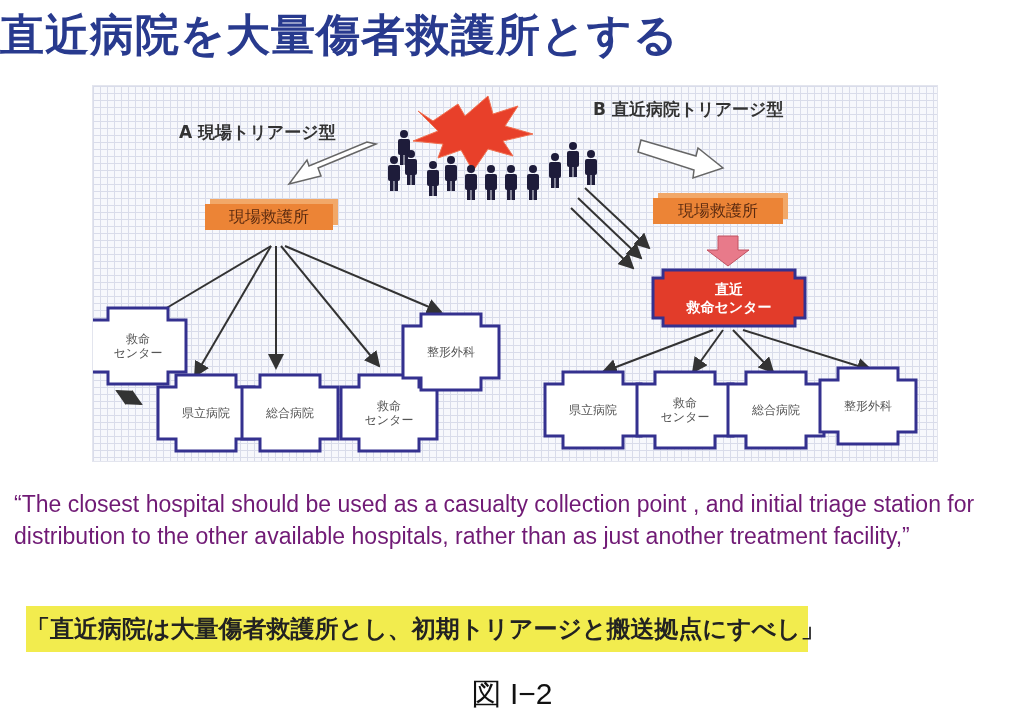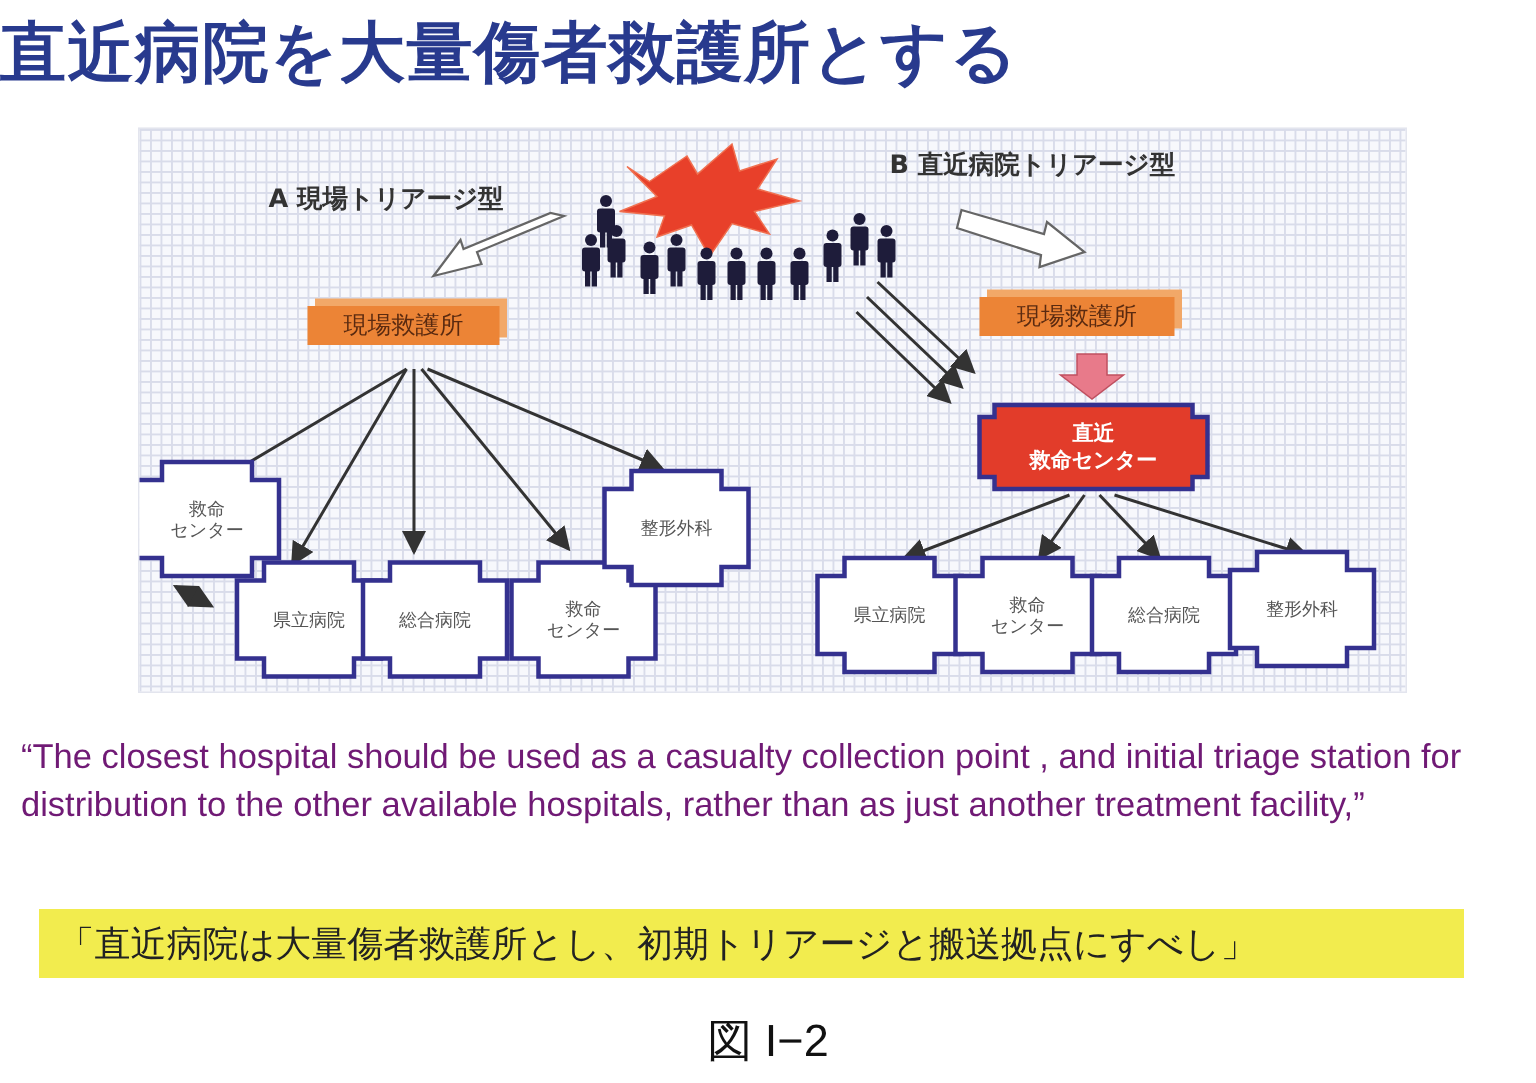--- a/index.html
+++ b/index.html
@@ -15,7 +15,7 @@
   .hosp { position:absolute; font-size:12px; color:#555; text-align:center; display:flex; align-items:center; justify-content:center; line-height:14px; }
   .hosp-red { color:#fff; font-size:14px; font-weight:bold; line-height:18px; }
   .quote { position:absolute; left:14px; top:488px; width:1000px; font-family:"Liberation Sans", sans-serif; font-size:23px; line-height:32px; color:#701a75; }
-  .hl { position:absolute; left:26px; top:606px; width:950px; height:46px; background:#f2ec4e; font-size:24px; font-weight:normal; color:#222; line-height:46px; padding-left:13px; box-sizing:border-box; white-space:nowrap; }
+  .hl { position:absolute; left:26px; top:606px; width:782px; height:46px; background:#f2ec4e; font-size:24px; font-weight:bold; color:#222; line-height:46px; padding-left:0; box-sizing:border-box; white-space:nowrap; }
   .fig { position:absolute; left:0; width:1024px; top:674px; text-align:center; font-family:Liberation Sans, sans-serif; font-size:30px; color:#111; }
 </style>
 </head>

